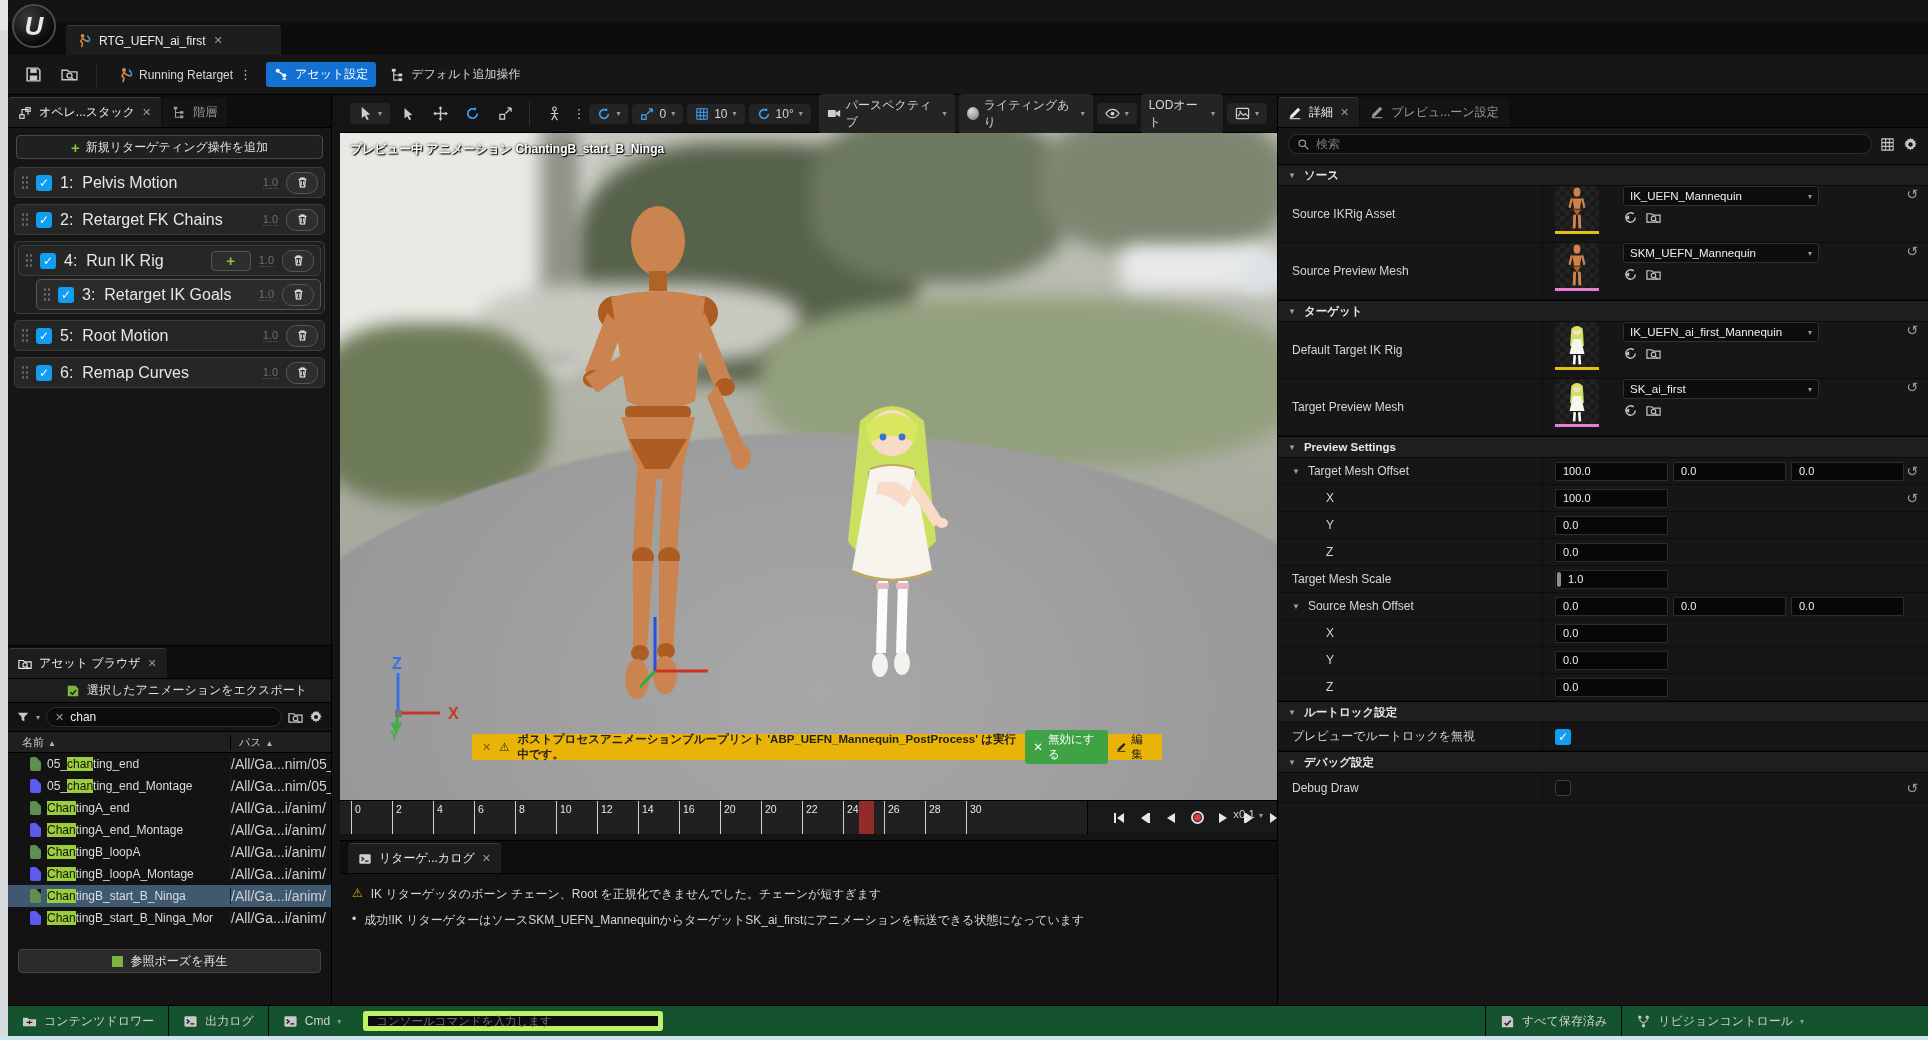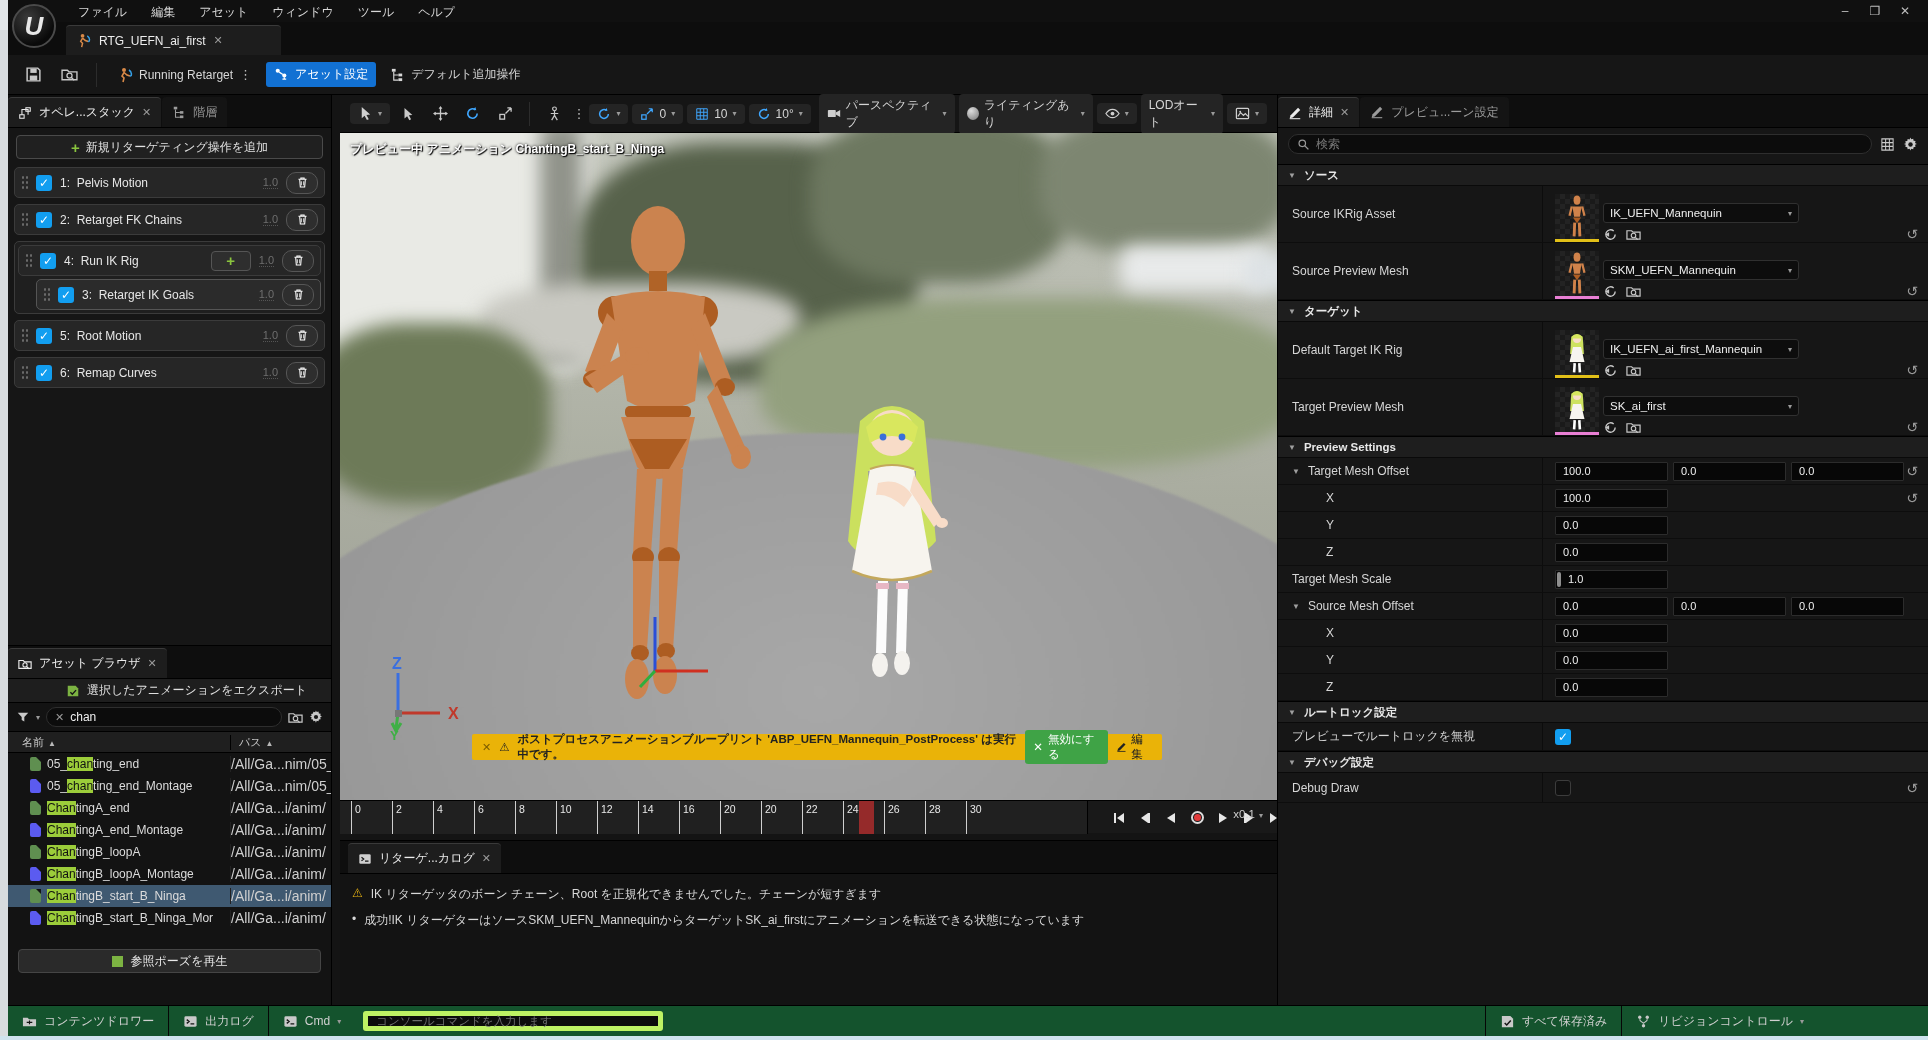--- a/index.html
+++ b/index.html
@@ -320,10 +320,6 @@
 
   <div id="win">
 
-    <div id="titlebar">
-      <div id="menu-items"><span class="menu-item">ファイル</span><span class="menu-item">編集</span><span class="menu-item">アセット</span><span class="menu-item">ウィンドウ</span><span class="menu-item">ツール</span><span class="menu-item">ヘルプ</span></div>
-      <div id="winbtns"><span>–</span><span>❐</span><span>✕</span></div>
-    </div>
     <div id="ue-logo">
         <span>U</span>
       </div>

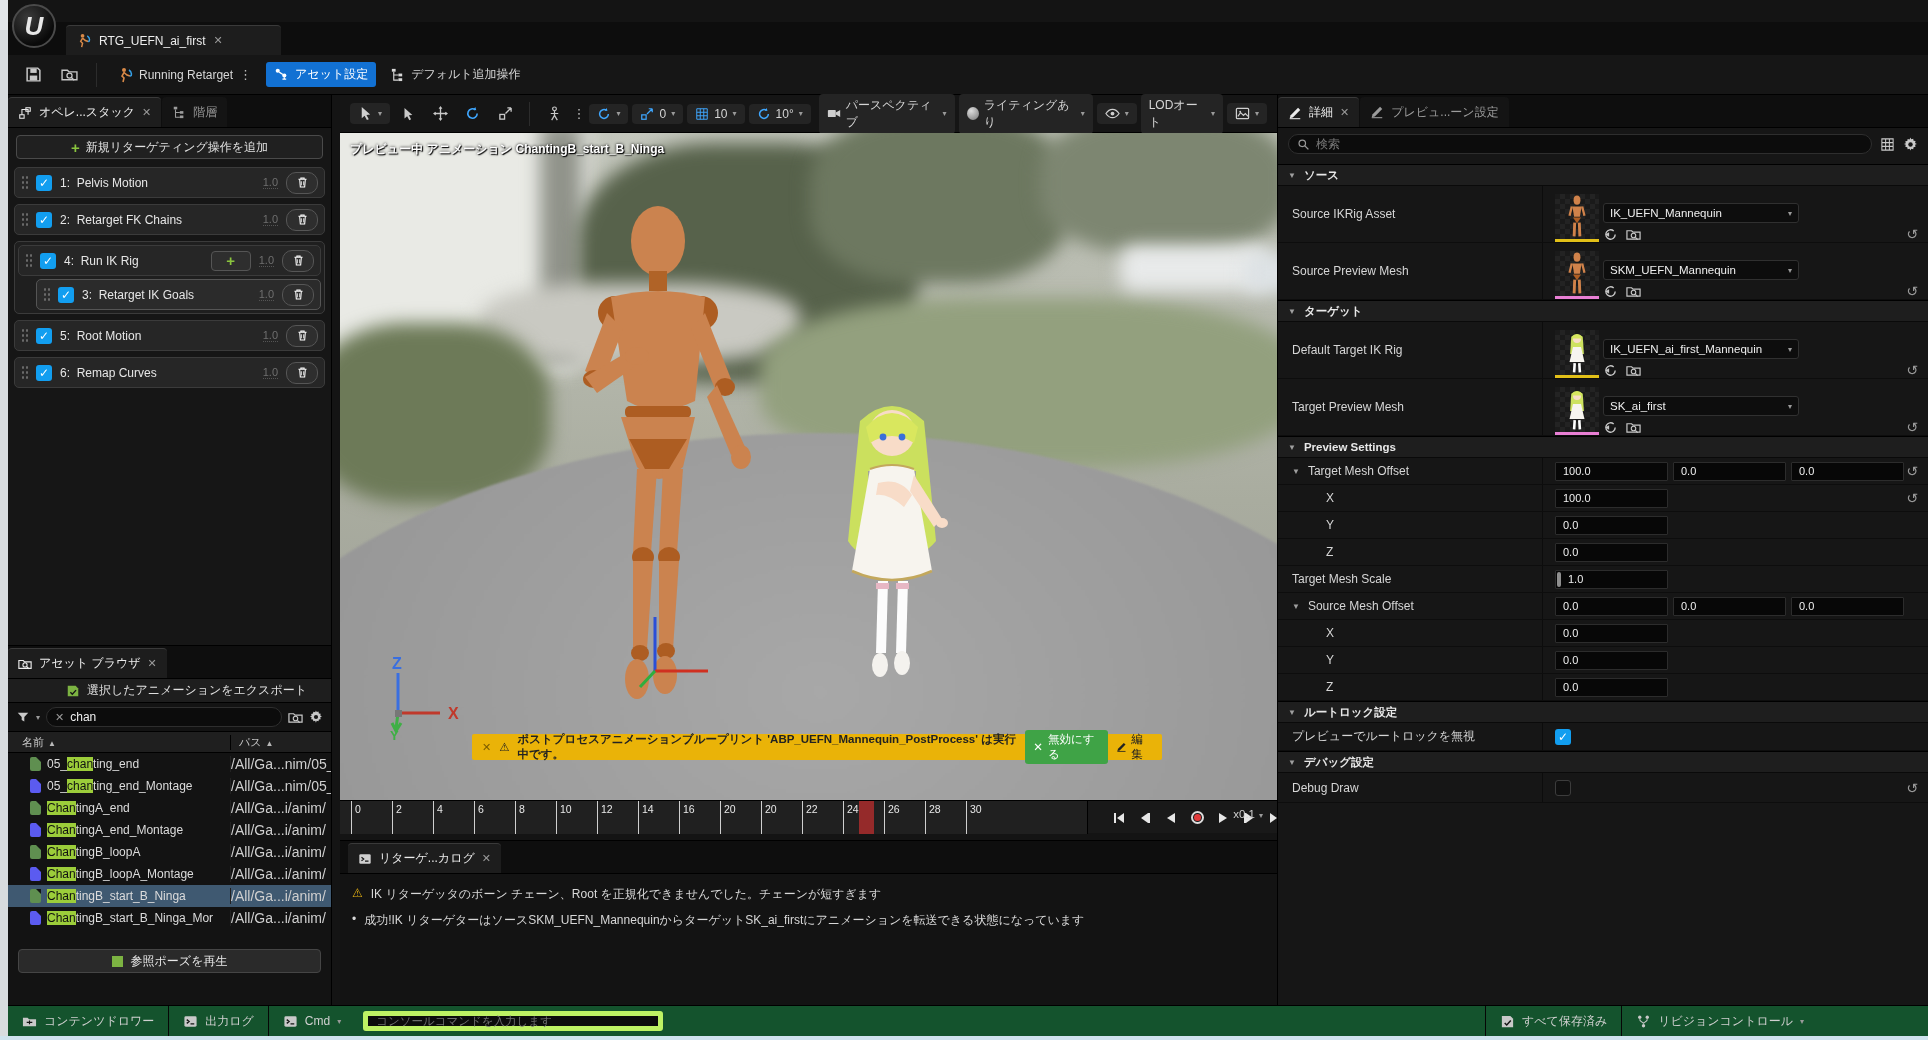--- a/index.html
+++ b/index.html
@@ -54,7 +54,7 @@
     background-size:4px 5px;flex:0 0 auto;}
   .cbx{width:16px;height:16px;border-radius:3px;background:#129ef0;color:#fff;font-size:12px;line-height:16px;text-align:center;flex:0 0 auto;}
   .cbx.off{background:#101010;border:1px solid #3c3c3c;color:transparent;}
-  .op-label{font-size:12px;color:#e6e6e6;flex:1 1 auto;white-space:nowrap;overflow:hidden;}
+  .op-label{font-size:16px;color:#e6e6e6;flex:1 1 auto;white-space:nowrap;overflow:hidden;}
   .op-weight{font-size:11px;color:#6f6f6f;border-bottom:1px dotted #555;flex:0 0 auto;}
   .trash-btn{width:32px;height:22px;background:#2e2e2e;border:1px solid #565656;border-radius:10px;
     display:flex;align-items:center;justify-content:center;flex:0 0 auto;}

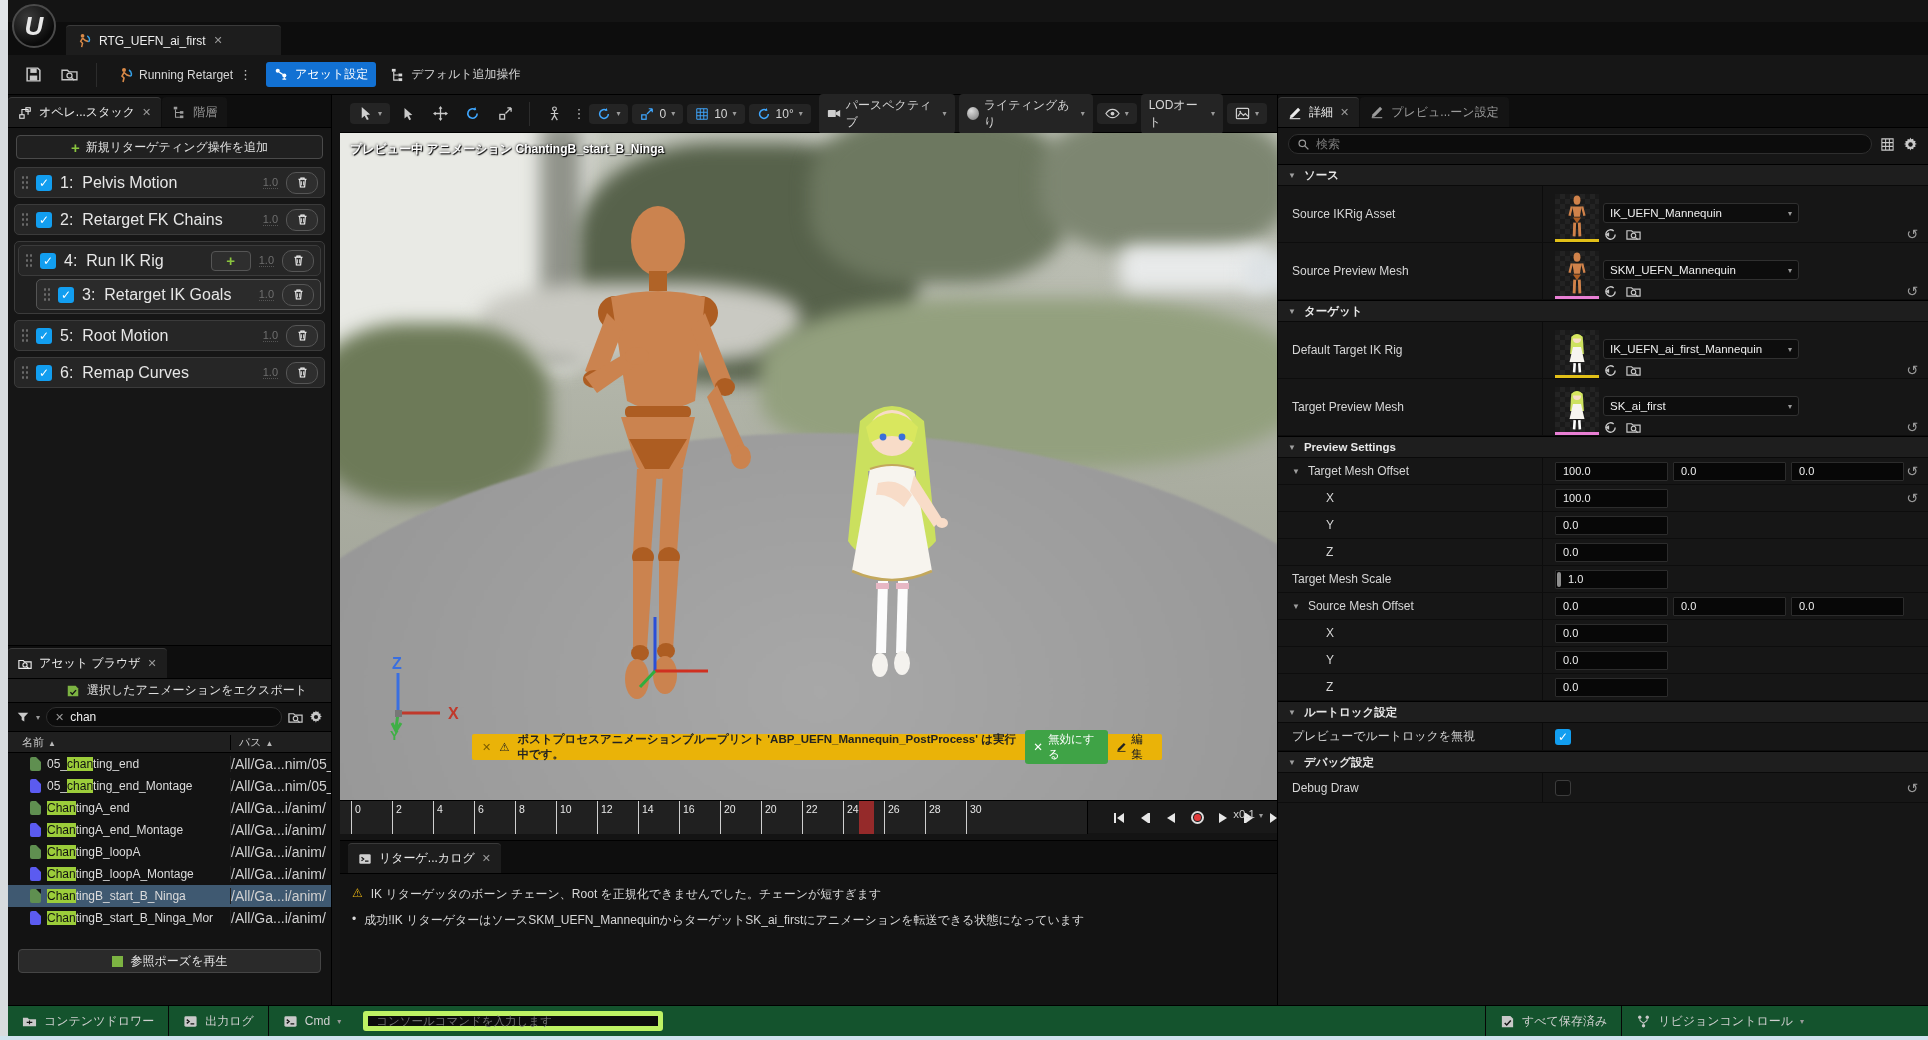--- a/index.html
+++ b/index.html
@@ -124,7 +124,7 @@
   .tri{font-size:8px;color:#9f9f9f;}
   .assetrow{height:57px;display:flex;border-bottom:1px solid #0d0d0d;}
   .assetrow .lbl{width:265px;font-size:12px;color:#d6d6d6;display:flex;align-items:center;padding-left:14px;border-right:1px solid #0c0c0c;}
-  .assetrow .val{flex:1;display:flex;align-items:flex-end;gap:4px;padding-left:12px;position:relative;}
+  .assetrow .val{flex:1;display:flex;align-items:flex-start;gap:24px;padding-left:12px;position:relative;}
   .thumb{width:44px;height:48px;position:relative;flex:0 0 auto;
     background:repeating-conic-gradient(#232323 0% 25%, #1a1a1a 0% 50%) 0 0/10px 10px;}
   .thumb .ul{position:absolute;left:0;bottom:0;width:100%;height:3px;}

